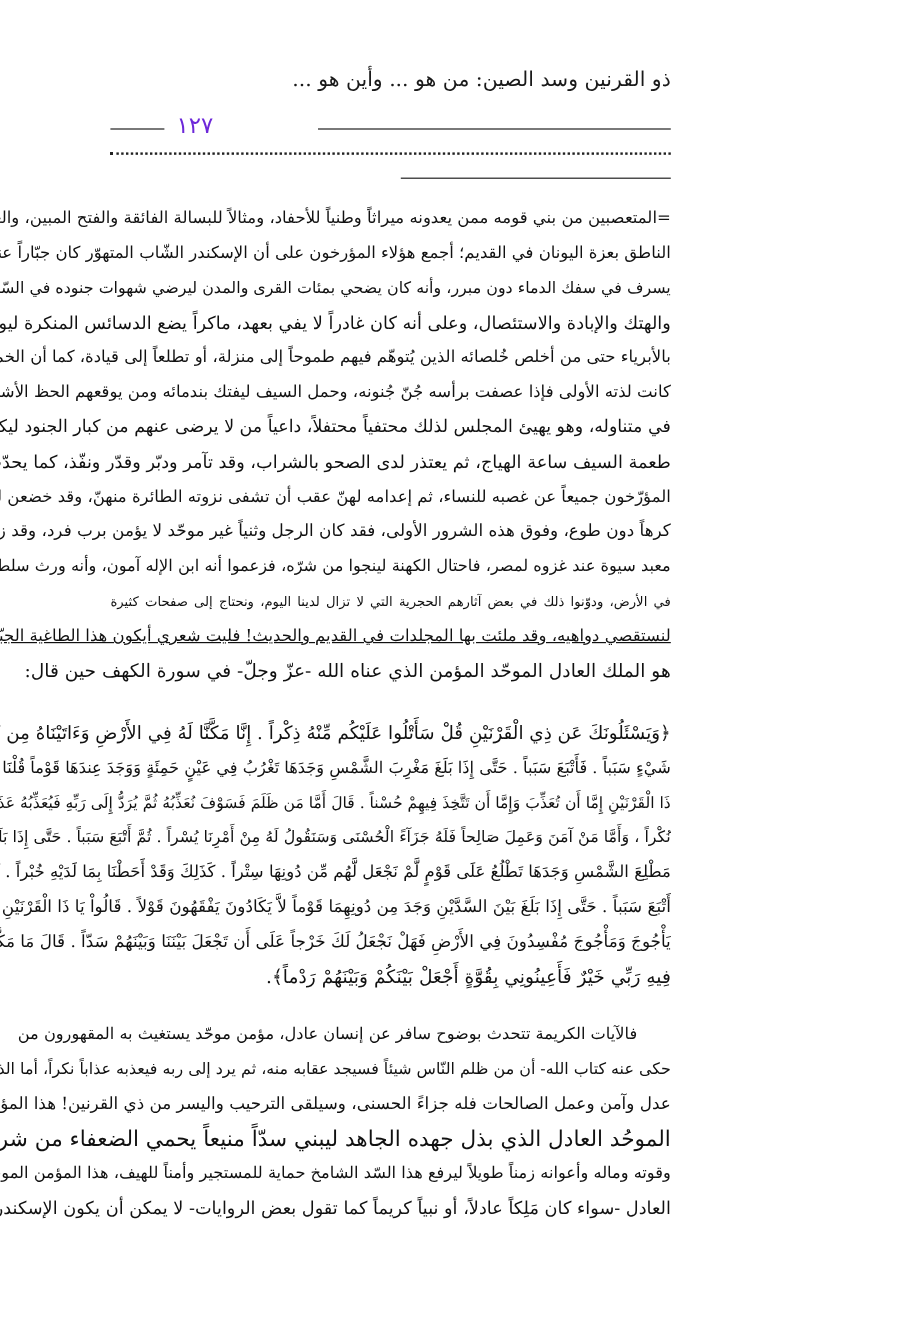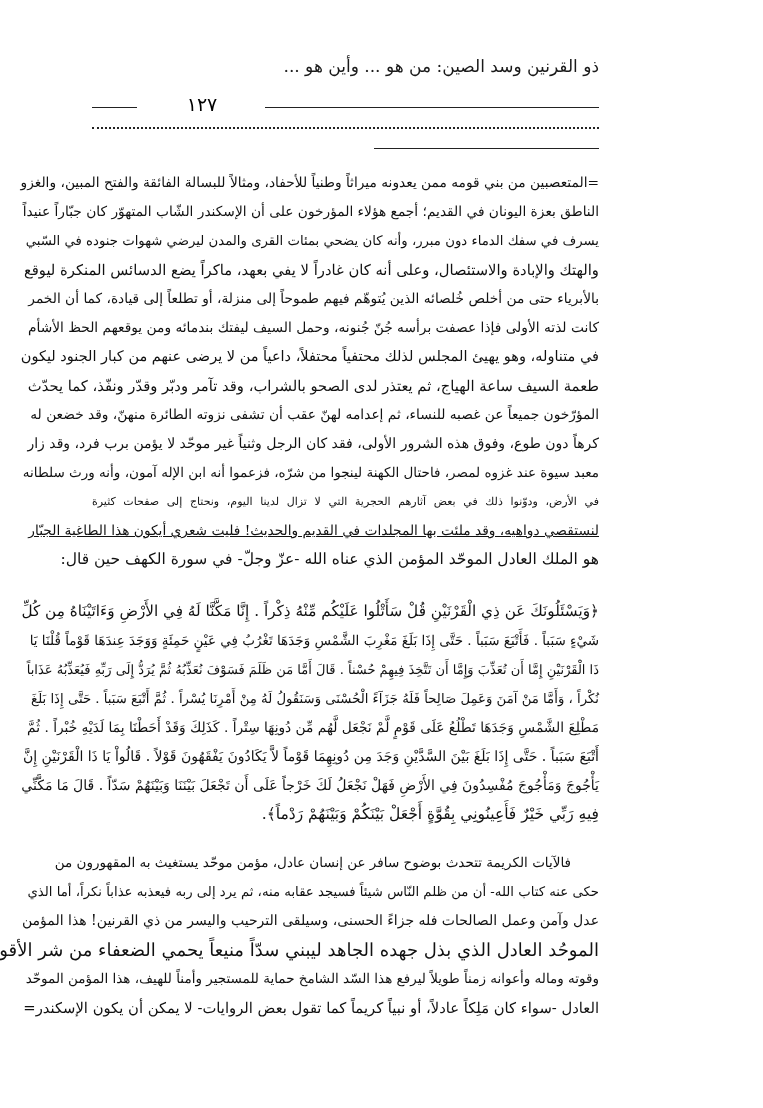--- a/index.html
+++ b/index.html
@@ -8,7 +8,7 @@
     font-family: "DejaVu Serif", "Liberation Serif", serif;
     color: #111111;
   }
-  .page { position: absolute; left: 0; top: 0; width: 652px; height: 1108px; padding-left: 40px; }
+  .page { position: absolute; left: 0; top: 0; width: 652px; height: 1108px; }
   .running-head {
     position: absolute; right: 93px; top: 56px;
     direction: rtl; font-size: 17px; white-space: nowrap; color: #1a1a1a;

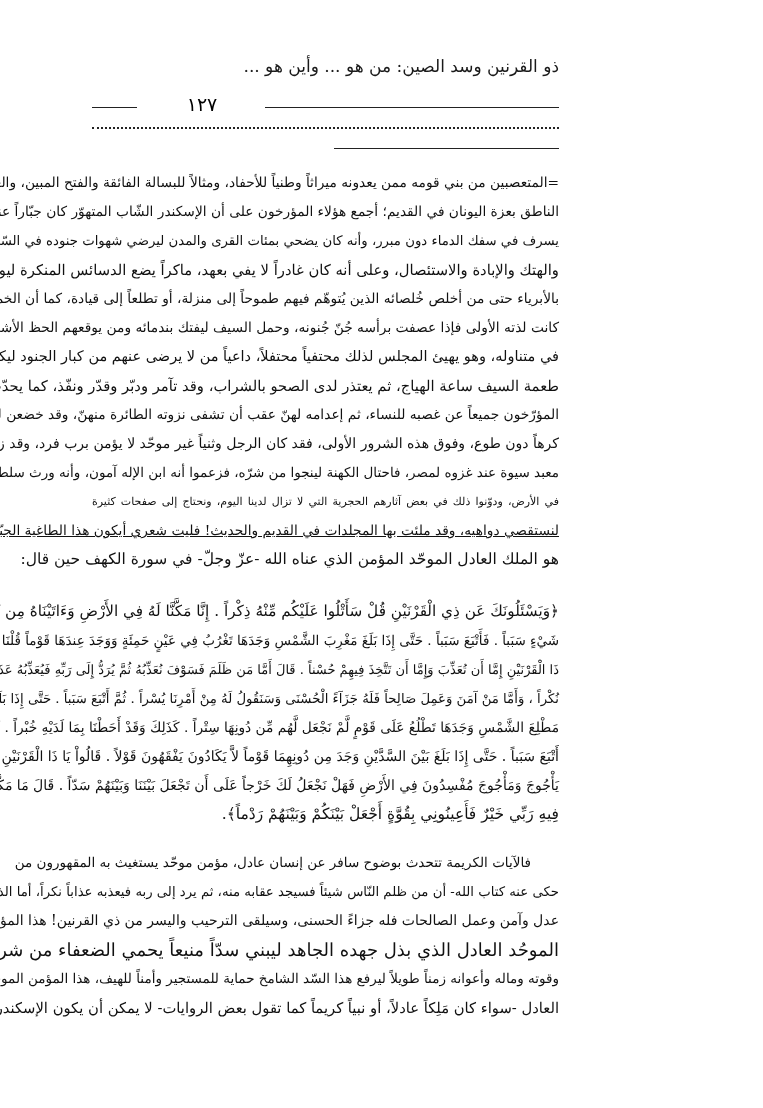--- a/index.html
+++ b/index.html
@@ -19,8 +19,8 @@
   .head-rule .line-left { position: absolute; left: 0; width: 45px; top: 7px; border-top: 1.5px solid #222; }
   .head-rule .line-right { position: absolute; left: 173px; right: 0; top: 7px; border-top: 1.5px solid #222; }
   .page-num {
-    position: absolute; left: 55px; width: 110px; top: -7px; text-align: center;
-    font-size: 19px; letter-spacing: 2px; color: #000000;
+    position: absolute; left: 55px; width: 110px; top: -7px; 
+    font-size: 19px; letter-spacing: 2px; color: #6d28d9;
   }
   .dotted {
     position: absolute; left: 92px; right: 93px; top: 127px;

